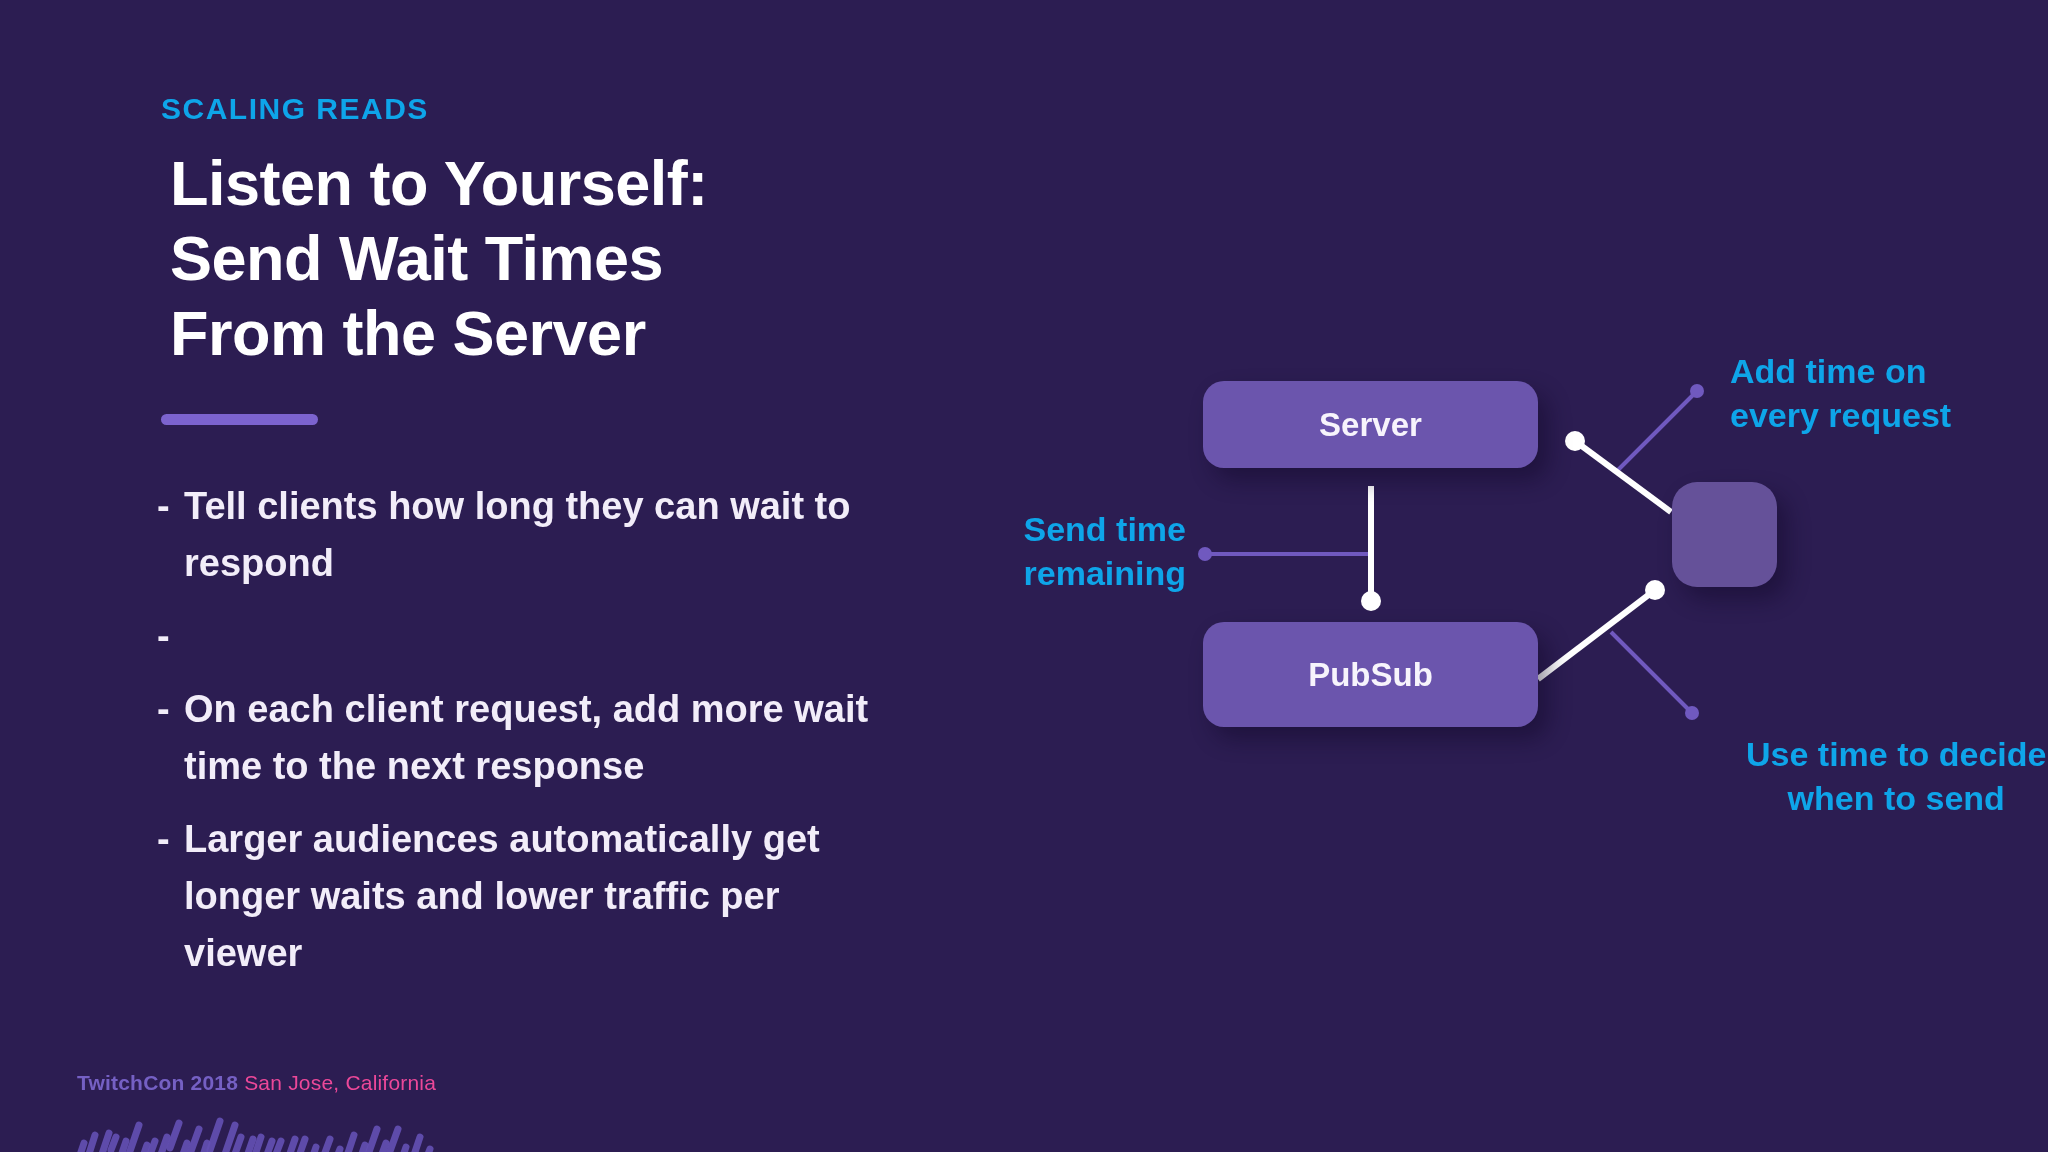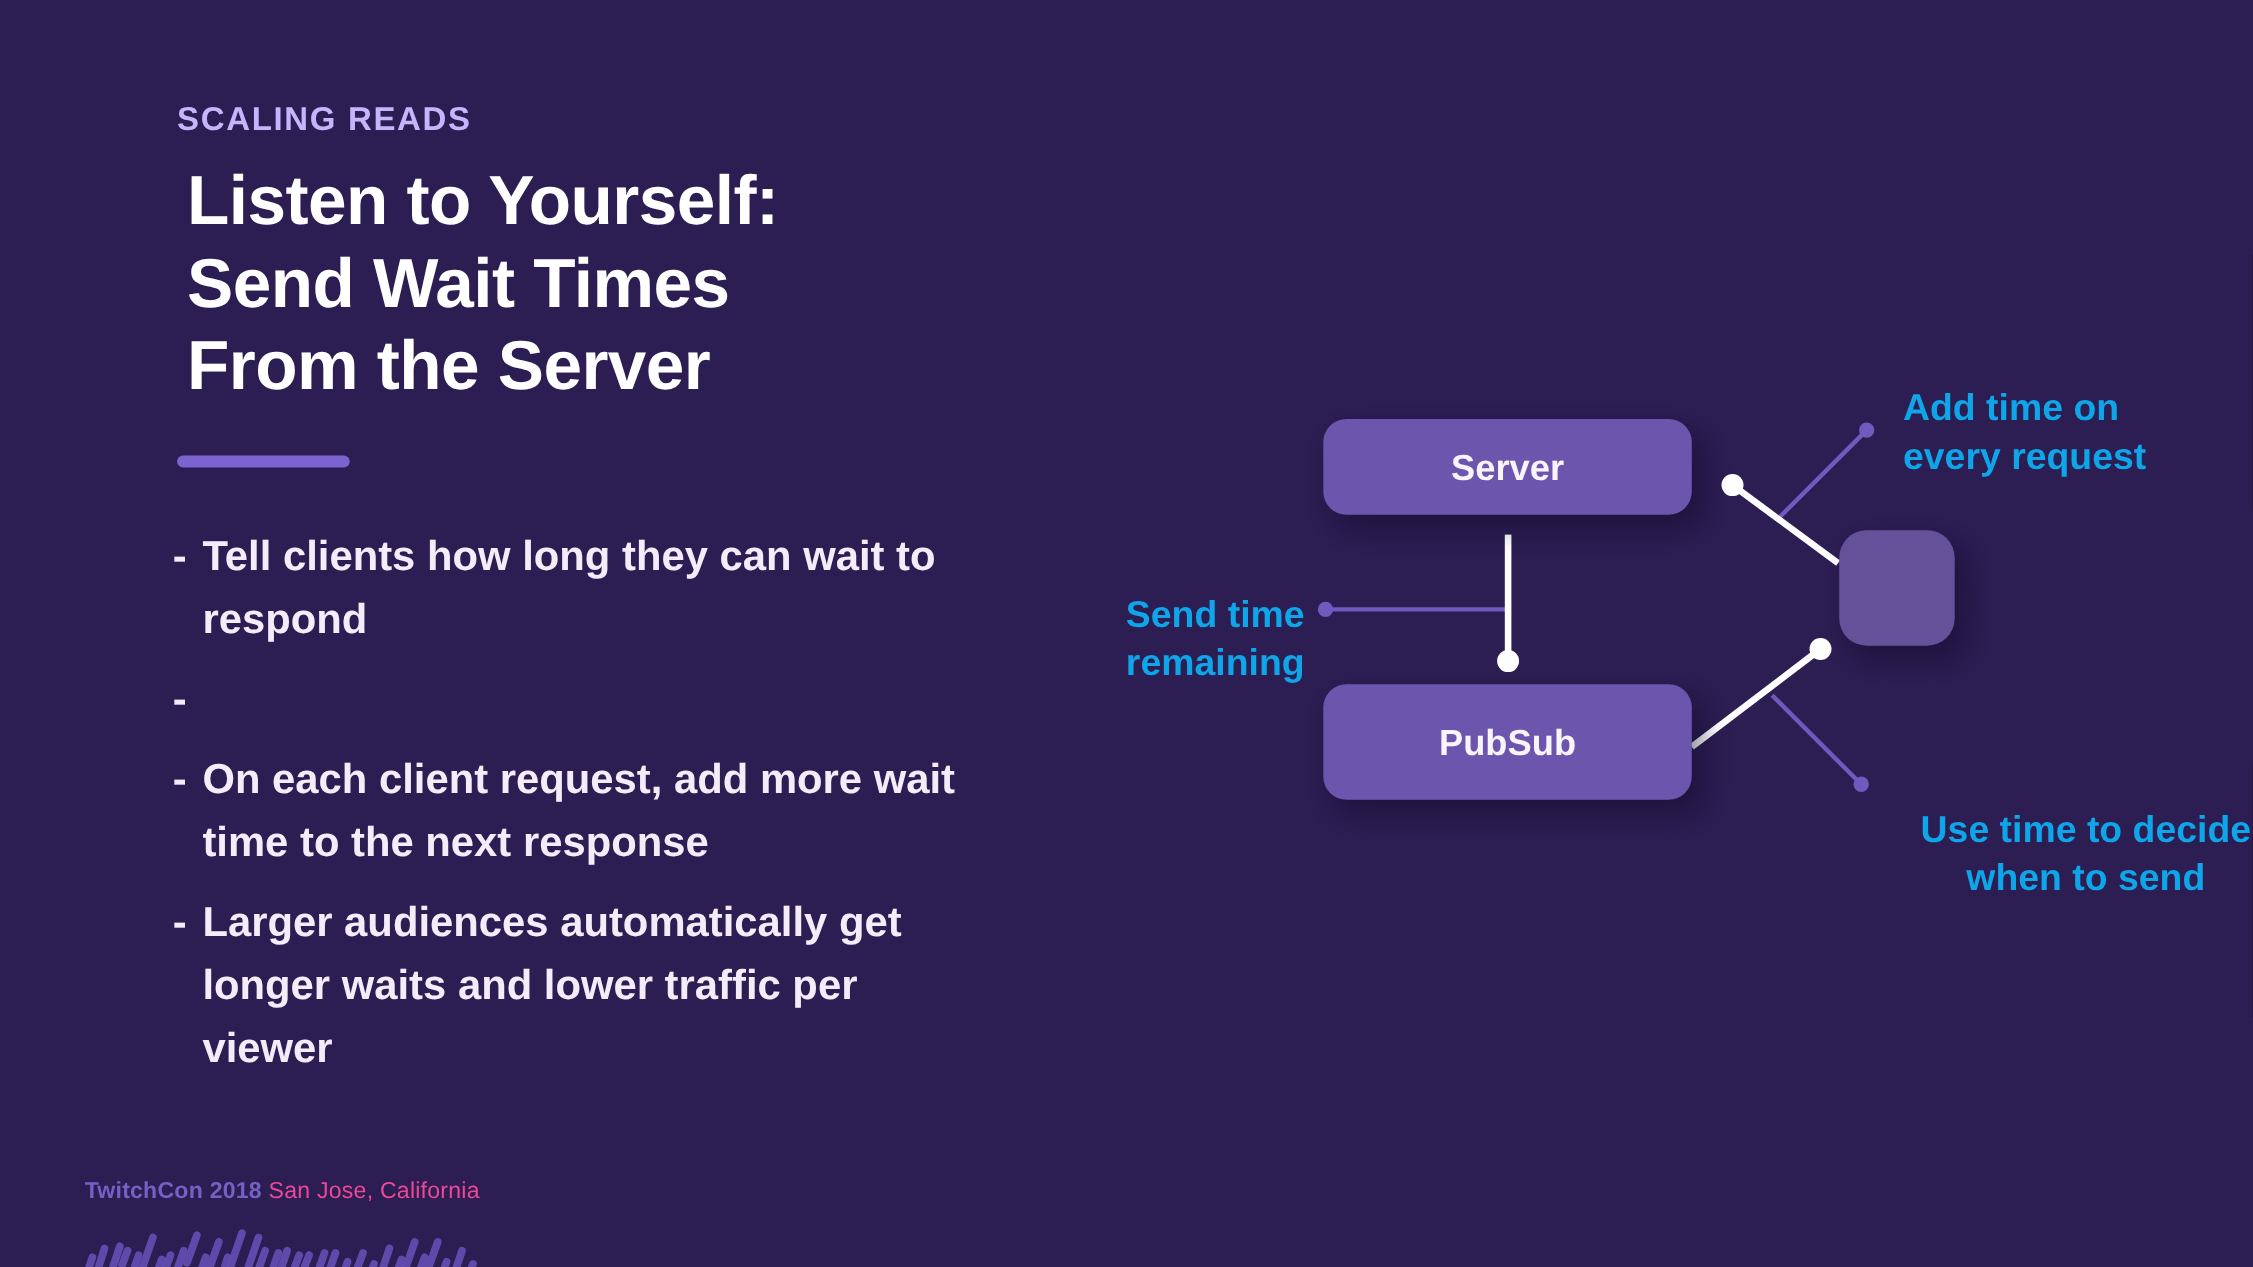--- a/index.html
+++ b/index.html
@@ -21,7 +21,7 @@
     font-size: 30px;
     font-weight: 700;
     letter-spacing: 1.5px;
-    color: #c4b5fd;
+    color: #0ea5e9;
     white-space: pre-line;
   }
   .title {

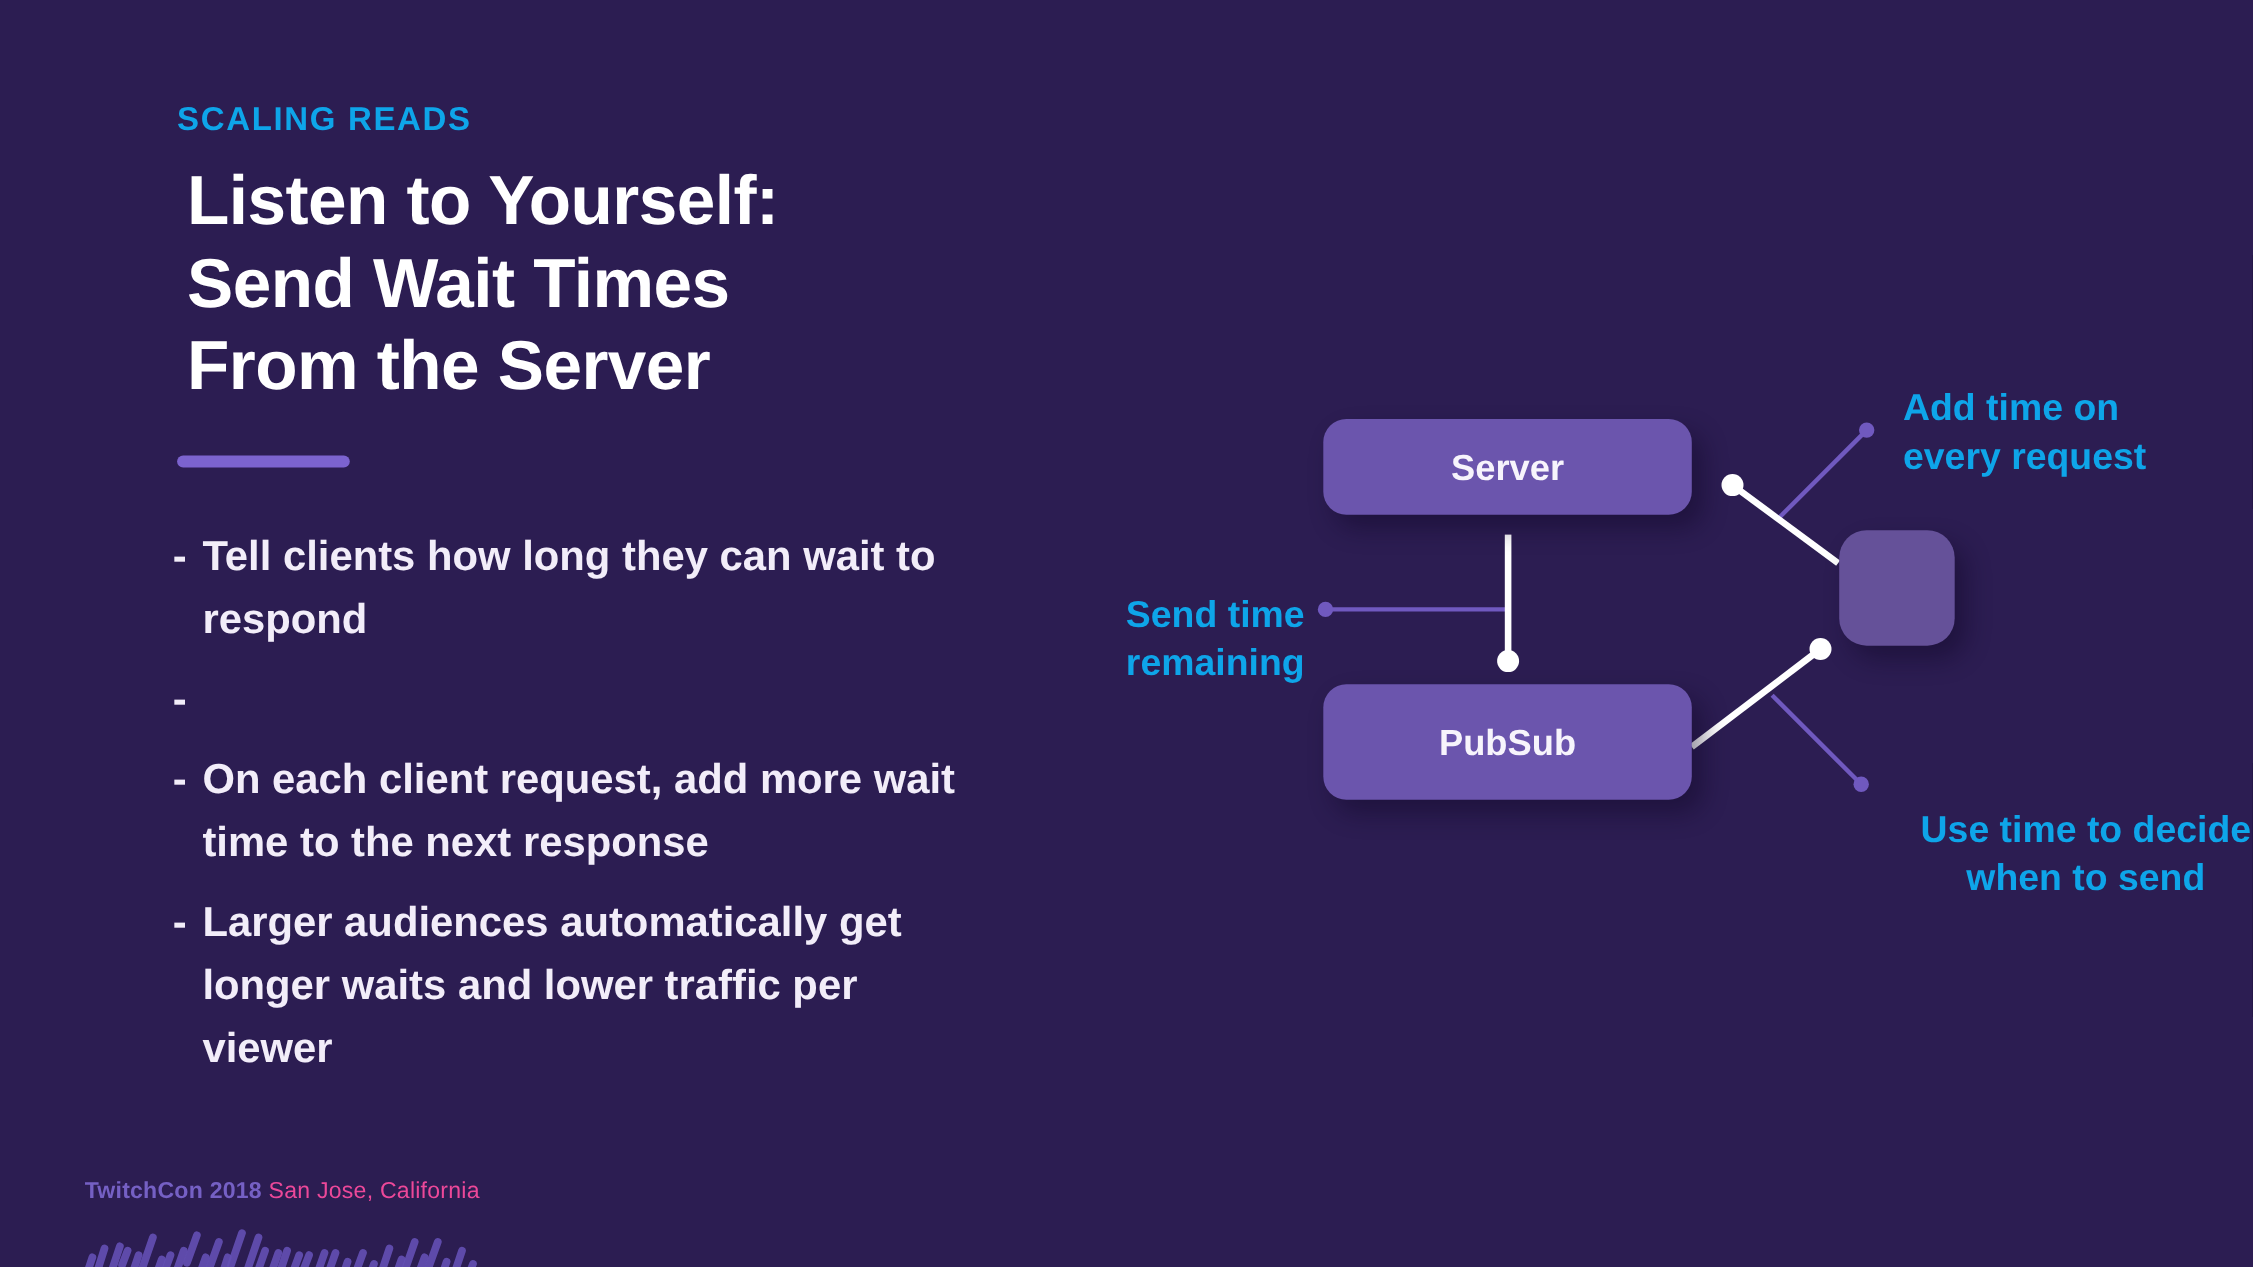--- a/index.html
+++ b/index.html
@@ -124,7 +124,7 @@
     white-space: pre-line;
   }
   .ann-add  { left: 1730px; top: 349px; text-align: left; }
-  .ann-send { right: 862px; top: 537px; text-align: left; }
+  .ann-send { right: 862px; top: 507px; text-align: left; }
   .ann-use  { left: 1746px; top: 732px; text-align: center; }
 </style>
 </head>

